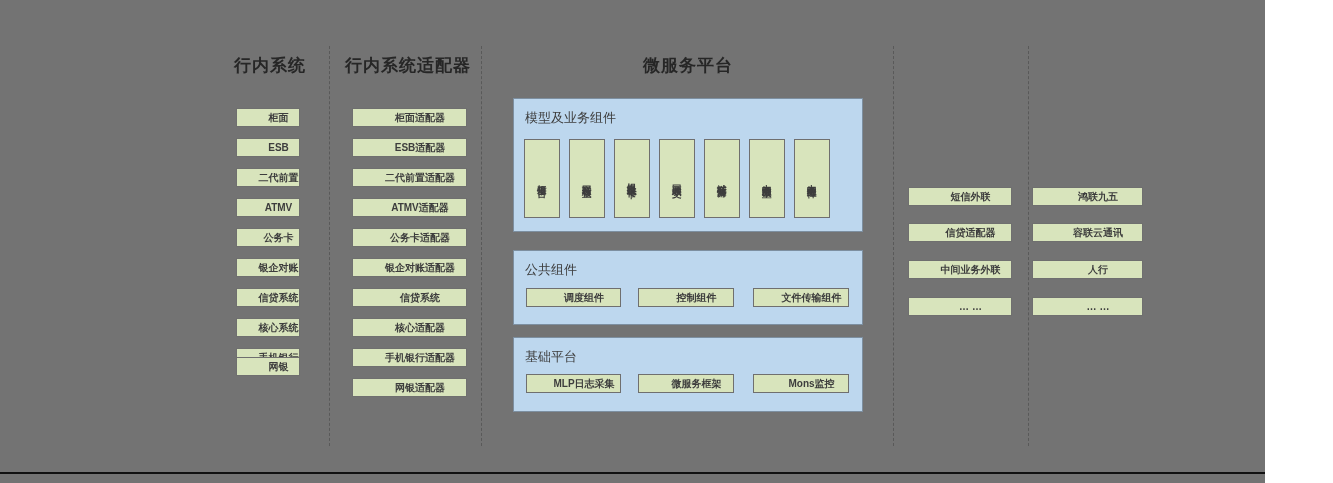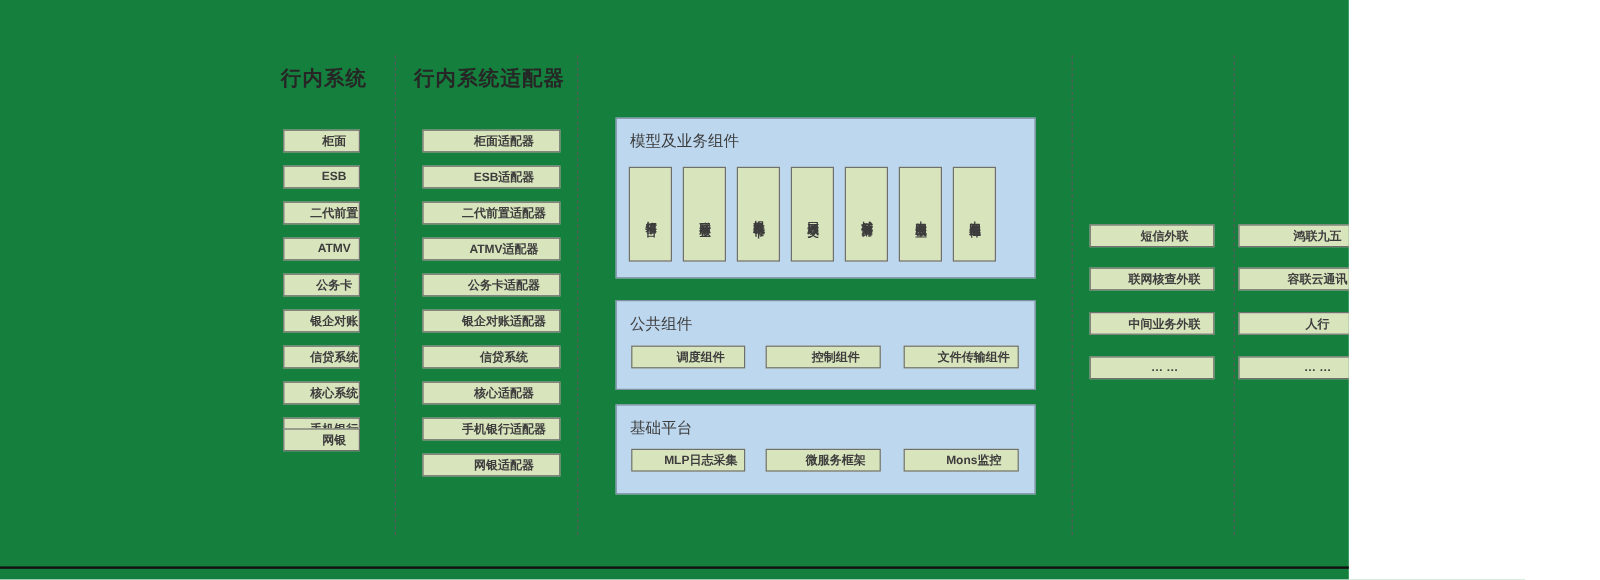--- a/index.html
+++ b/index.html
@@ -5,8 +5,8 @@
   html,body{margin:0;padding:0;background:#ffffff;}
   #stage{
     position:relative;
-    width:1124px;height:483px;
-    background:#15803d;
+    width:1265px;height:483px;
+    background:#737373;
     font-family:"Liberation Sans", sans-serif;
     overflow:hidden;
   }

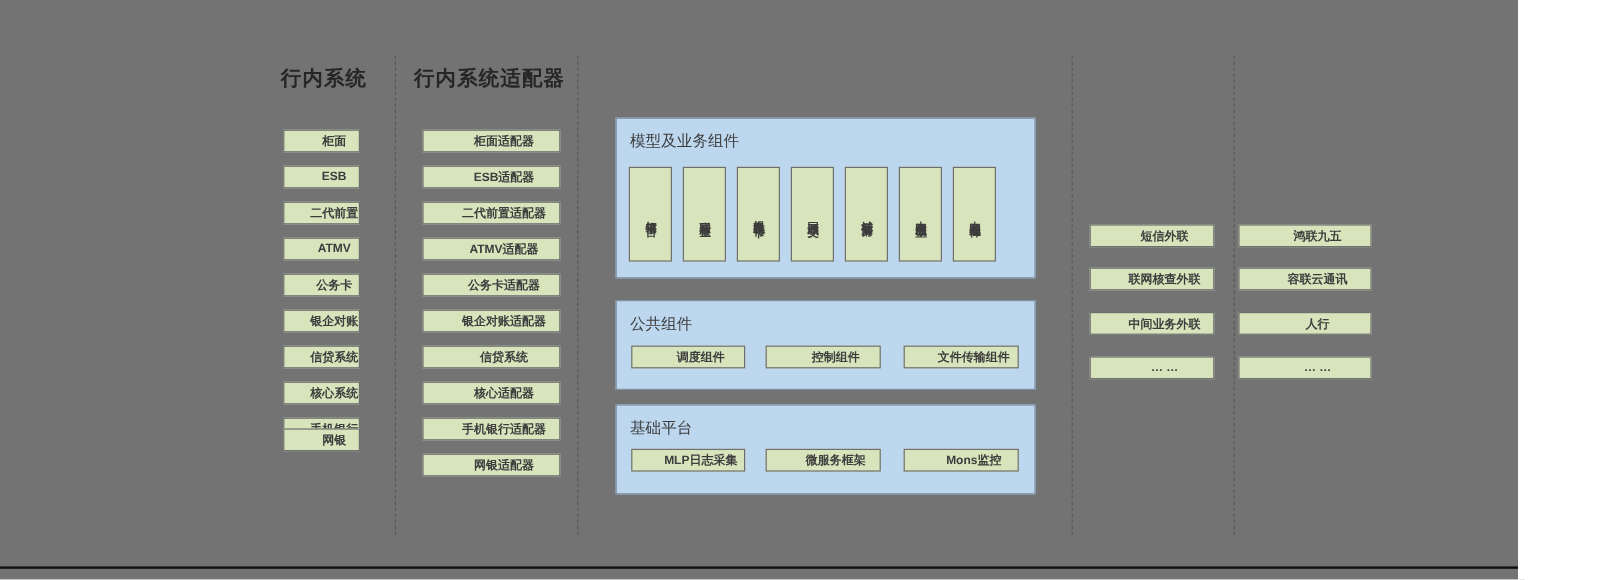--- a/index.html
+++ b/index.html
@@ -70,6 +70,7 @@
 
   <div class="hdr" style="left:270px">行内系统</div>
   <div class="hdr" style="left:408px">行内系统适配器</div>
+  <div class="hdr" style="left:688px">微服务平台</div>
 
   <div class="gbox" style="left:236px;top:108px;width:64px">柜面</div>
   <div class="gbox" style="left:236px;top:138px;width:64px">ESB</div>

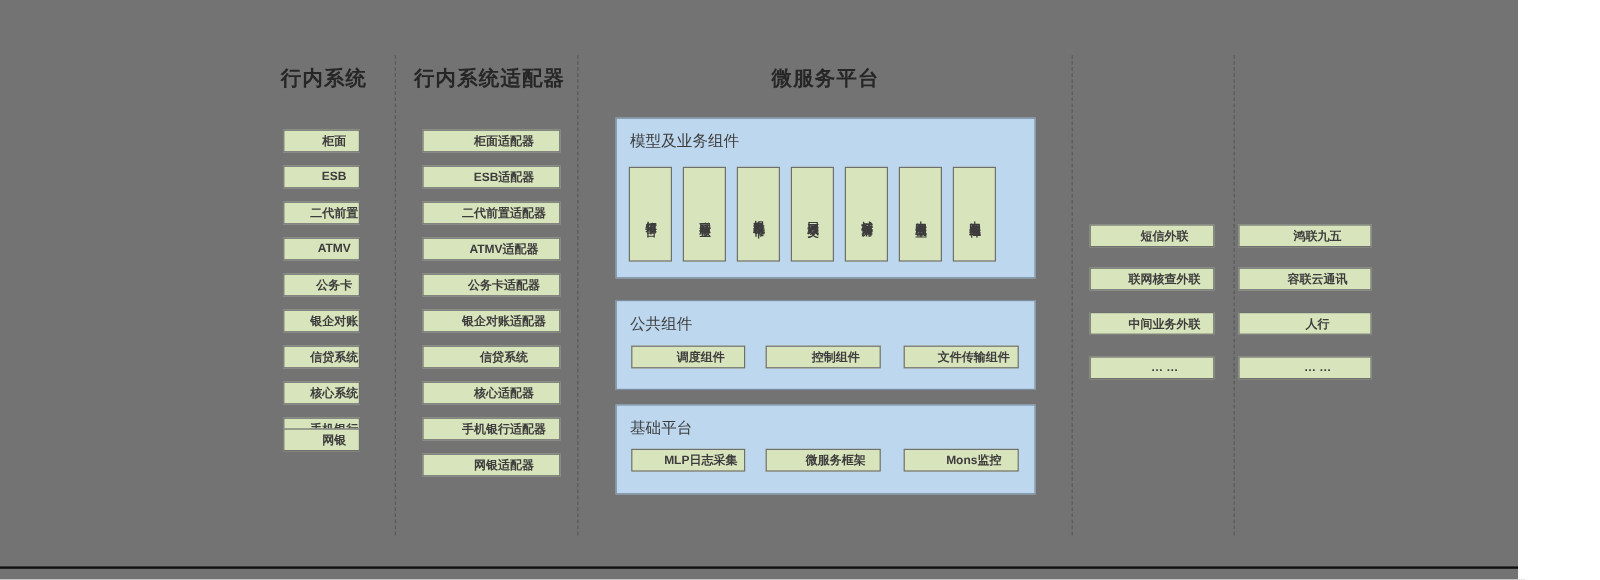--- a/index.html
+++ b/index.html
@@ -120,7 +120,7 @@
   </div>
 
   <div class="gbox" style="left:908px;top:187px;width:104px">短信外联</div>
-  <div class="gbox" style="left:908px;top:223px;width:104px">联网核查外联</div>
+  <div class="gbox" style="left:908px;top:223px;width:104px">信贷适配器</div>
   <div class="gbox" style="left:908px;top:260px;width:104px">中间业务外联</div>
   <div class="gbox" style="left:908px;top:297px;width:104px">… …</div>
 

